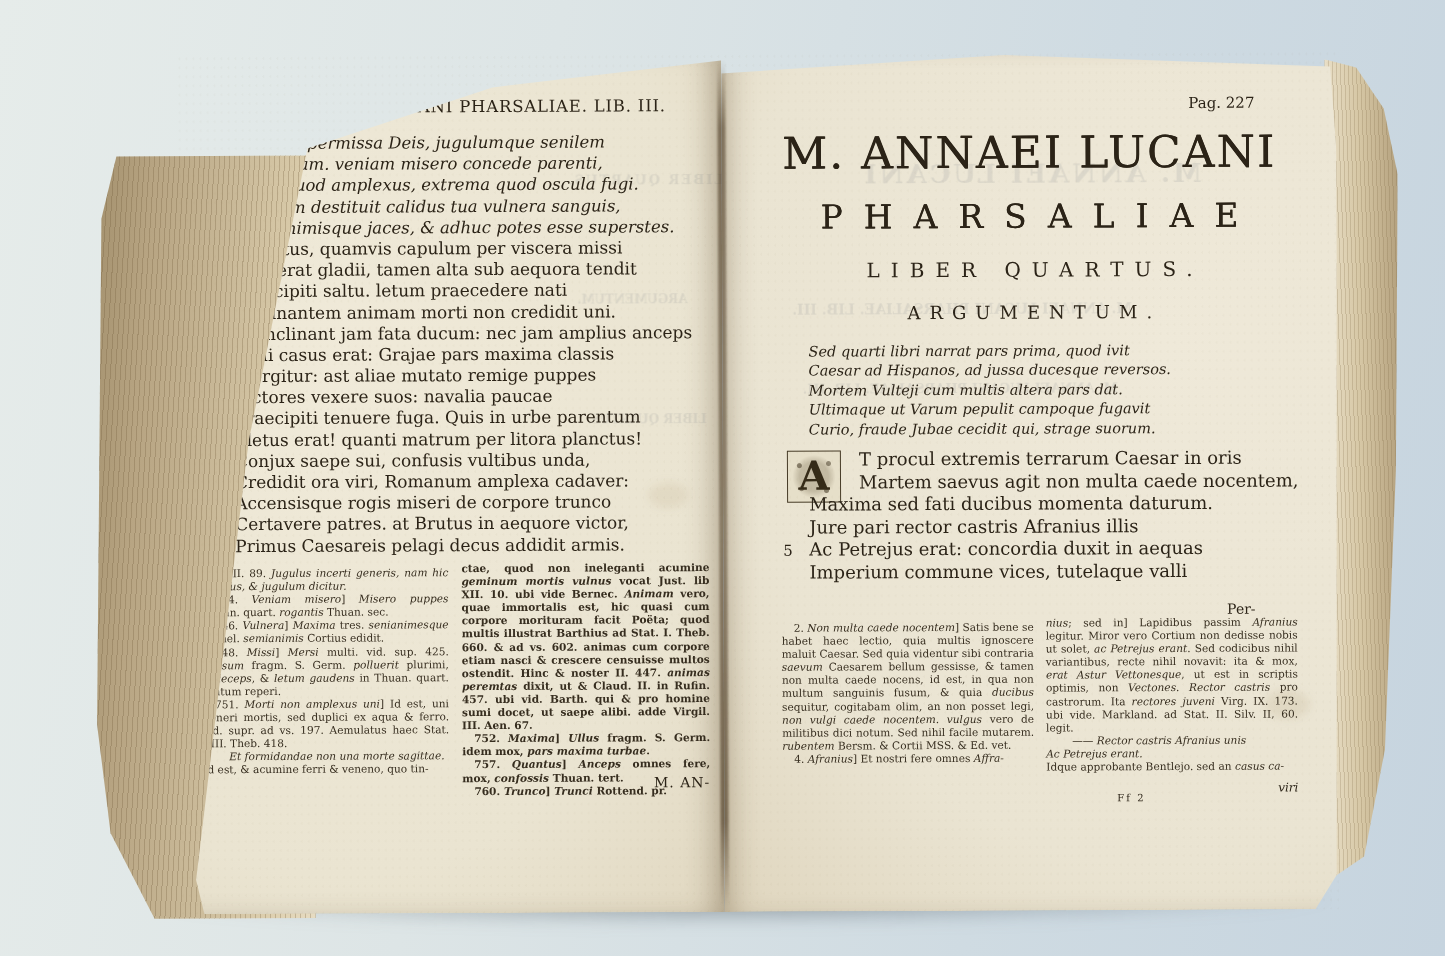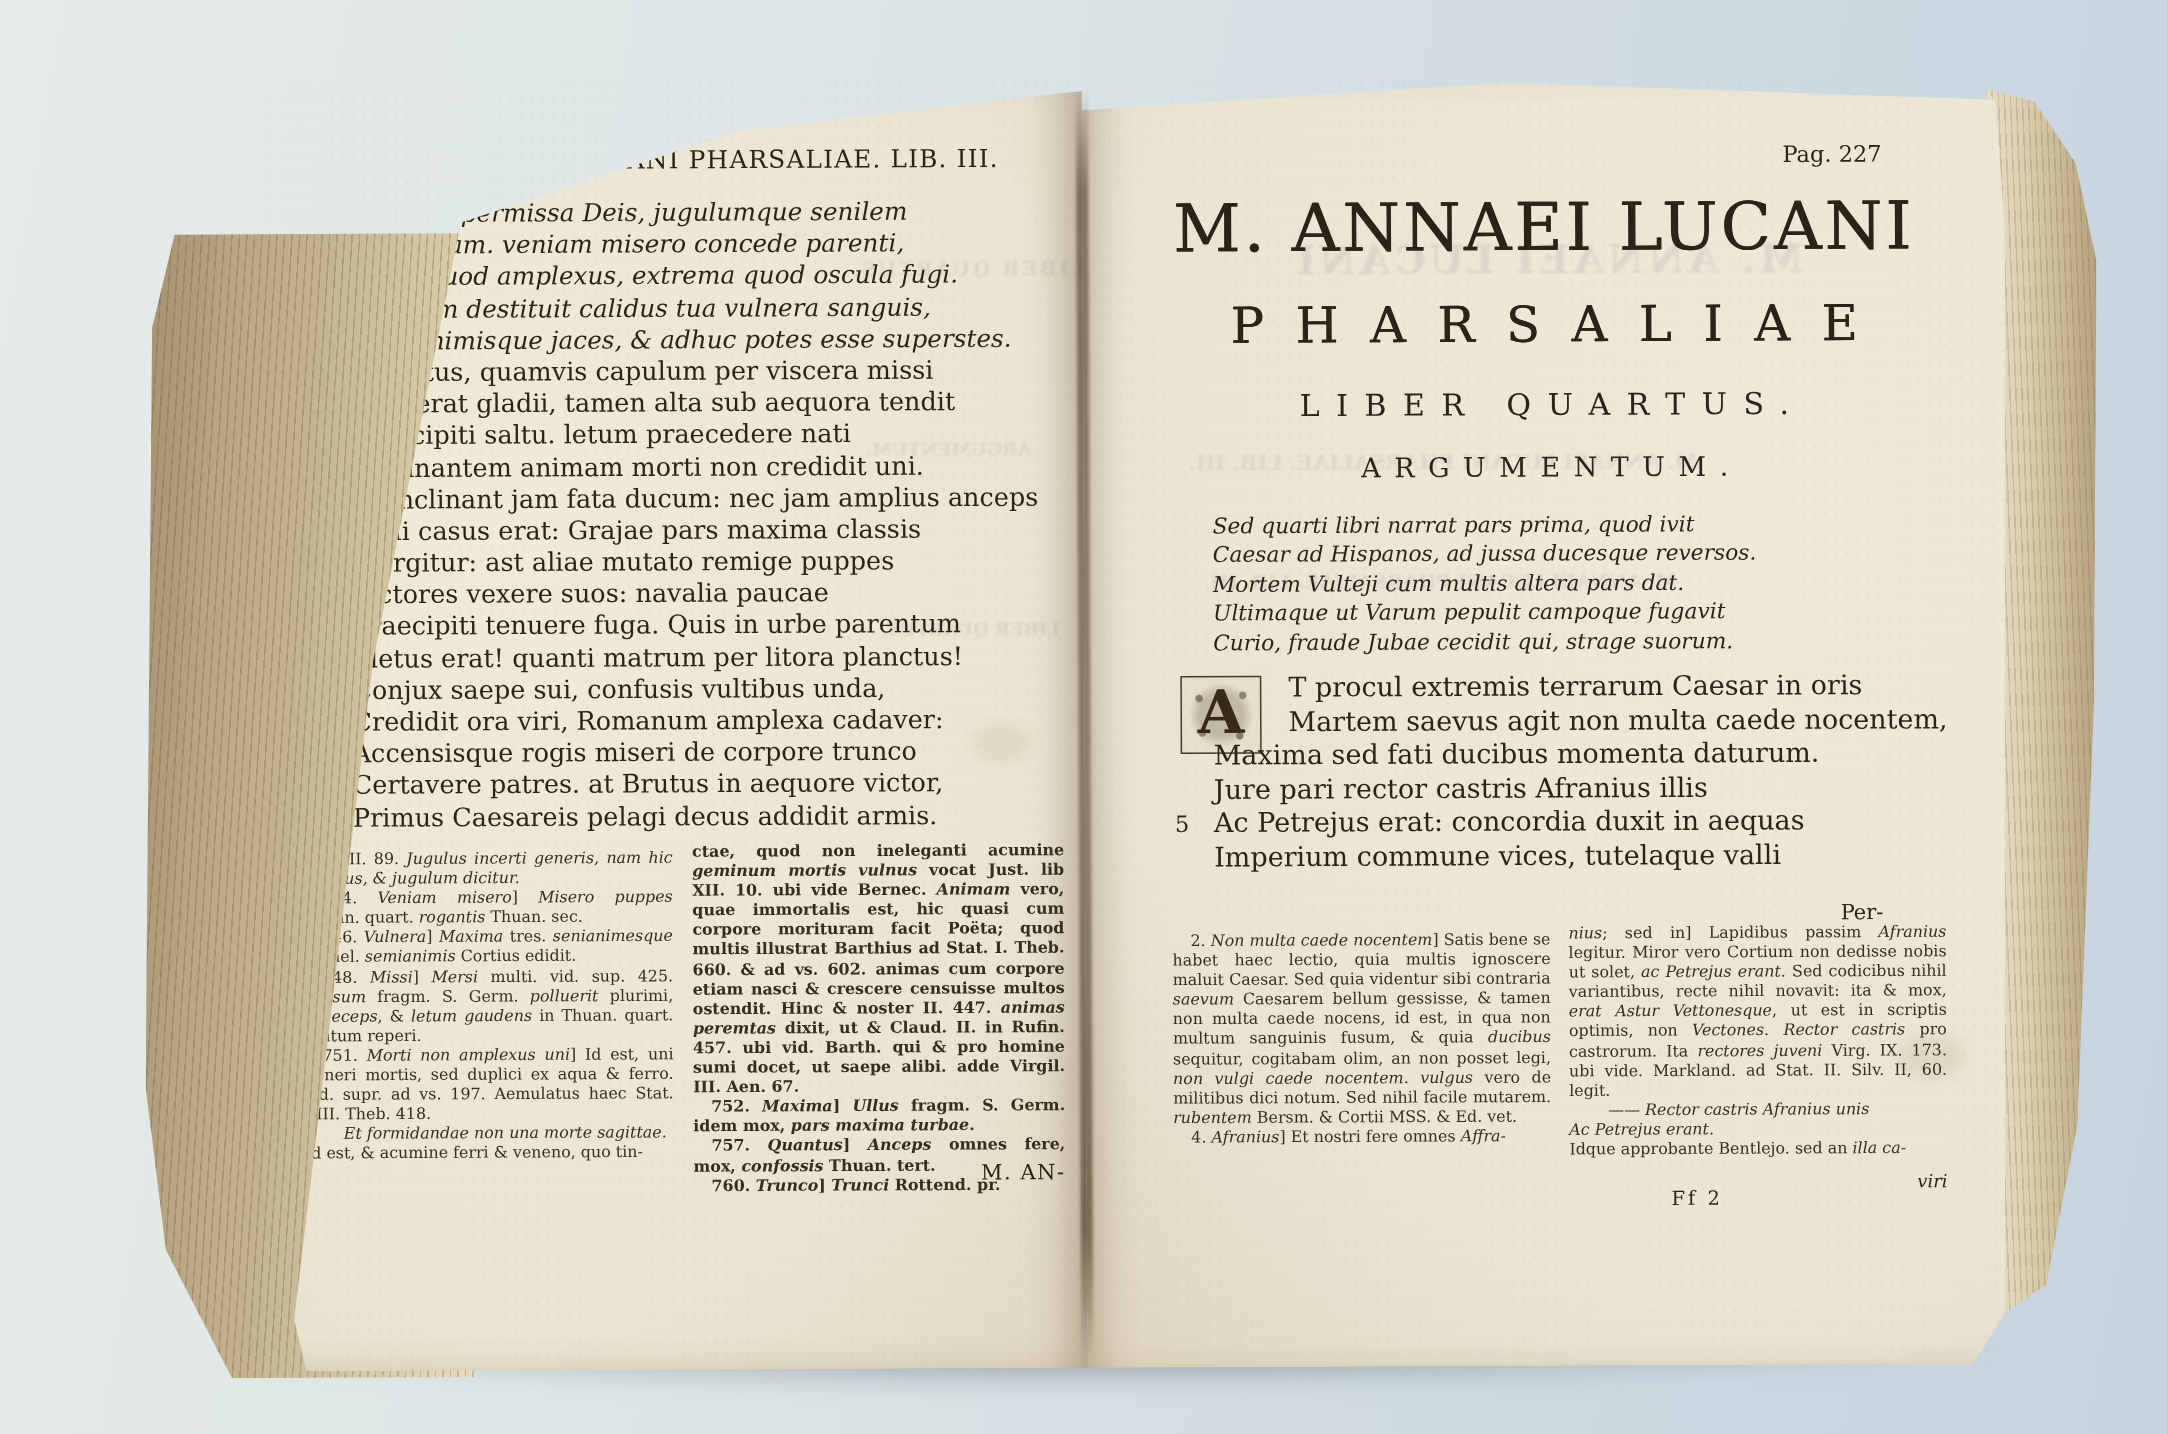--- a/index.html
+++ b/index.html
@@ -179,7 +179,7 @@
             <p class="note flush"><i>nius</i>; sed in] Lapidibus passim <i>Afranius</i> legitur. Miror vero Cortium non dedisse nobis ut solet, <i>ac Petrejus erant</i>. Sed codicibus nihil variantibus, recte nihil novavit: ita &amp; mox, <i>erat Astur Vettonesque</i>, ut est in scriptis optimis, non <i>Vectones</i>. <i>Rector castris</i> pro castrorum. Ita <i>rectores juveni</i> Virg. IX. 173. ubi vide. Markland. ad Stat. II. Silv. II, 60. legit.</p>
             <p class="note center"><i>—— Rector castris Afranius unis</i></p>
             <p class="note flush"><i>Ac Petrejus erant.</i></p>
-            <p class="note flush">Idque approbante Bentlejo. sed an <i>illa ca-</i></p>
+            <p class="note flush">Idque approbante Bentlejo. sed an <i>casus ca-</i></p>
           </div>
         <div class="sig">Ff 2</div>
         <div class="catch-b">viri</div>

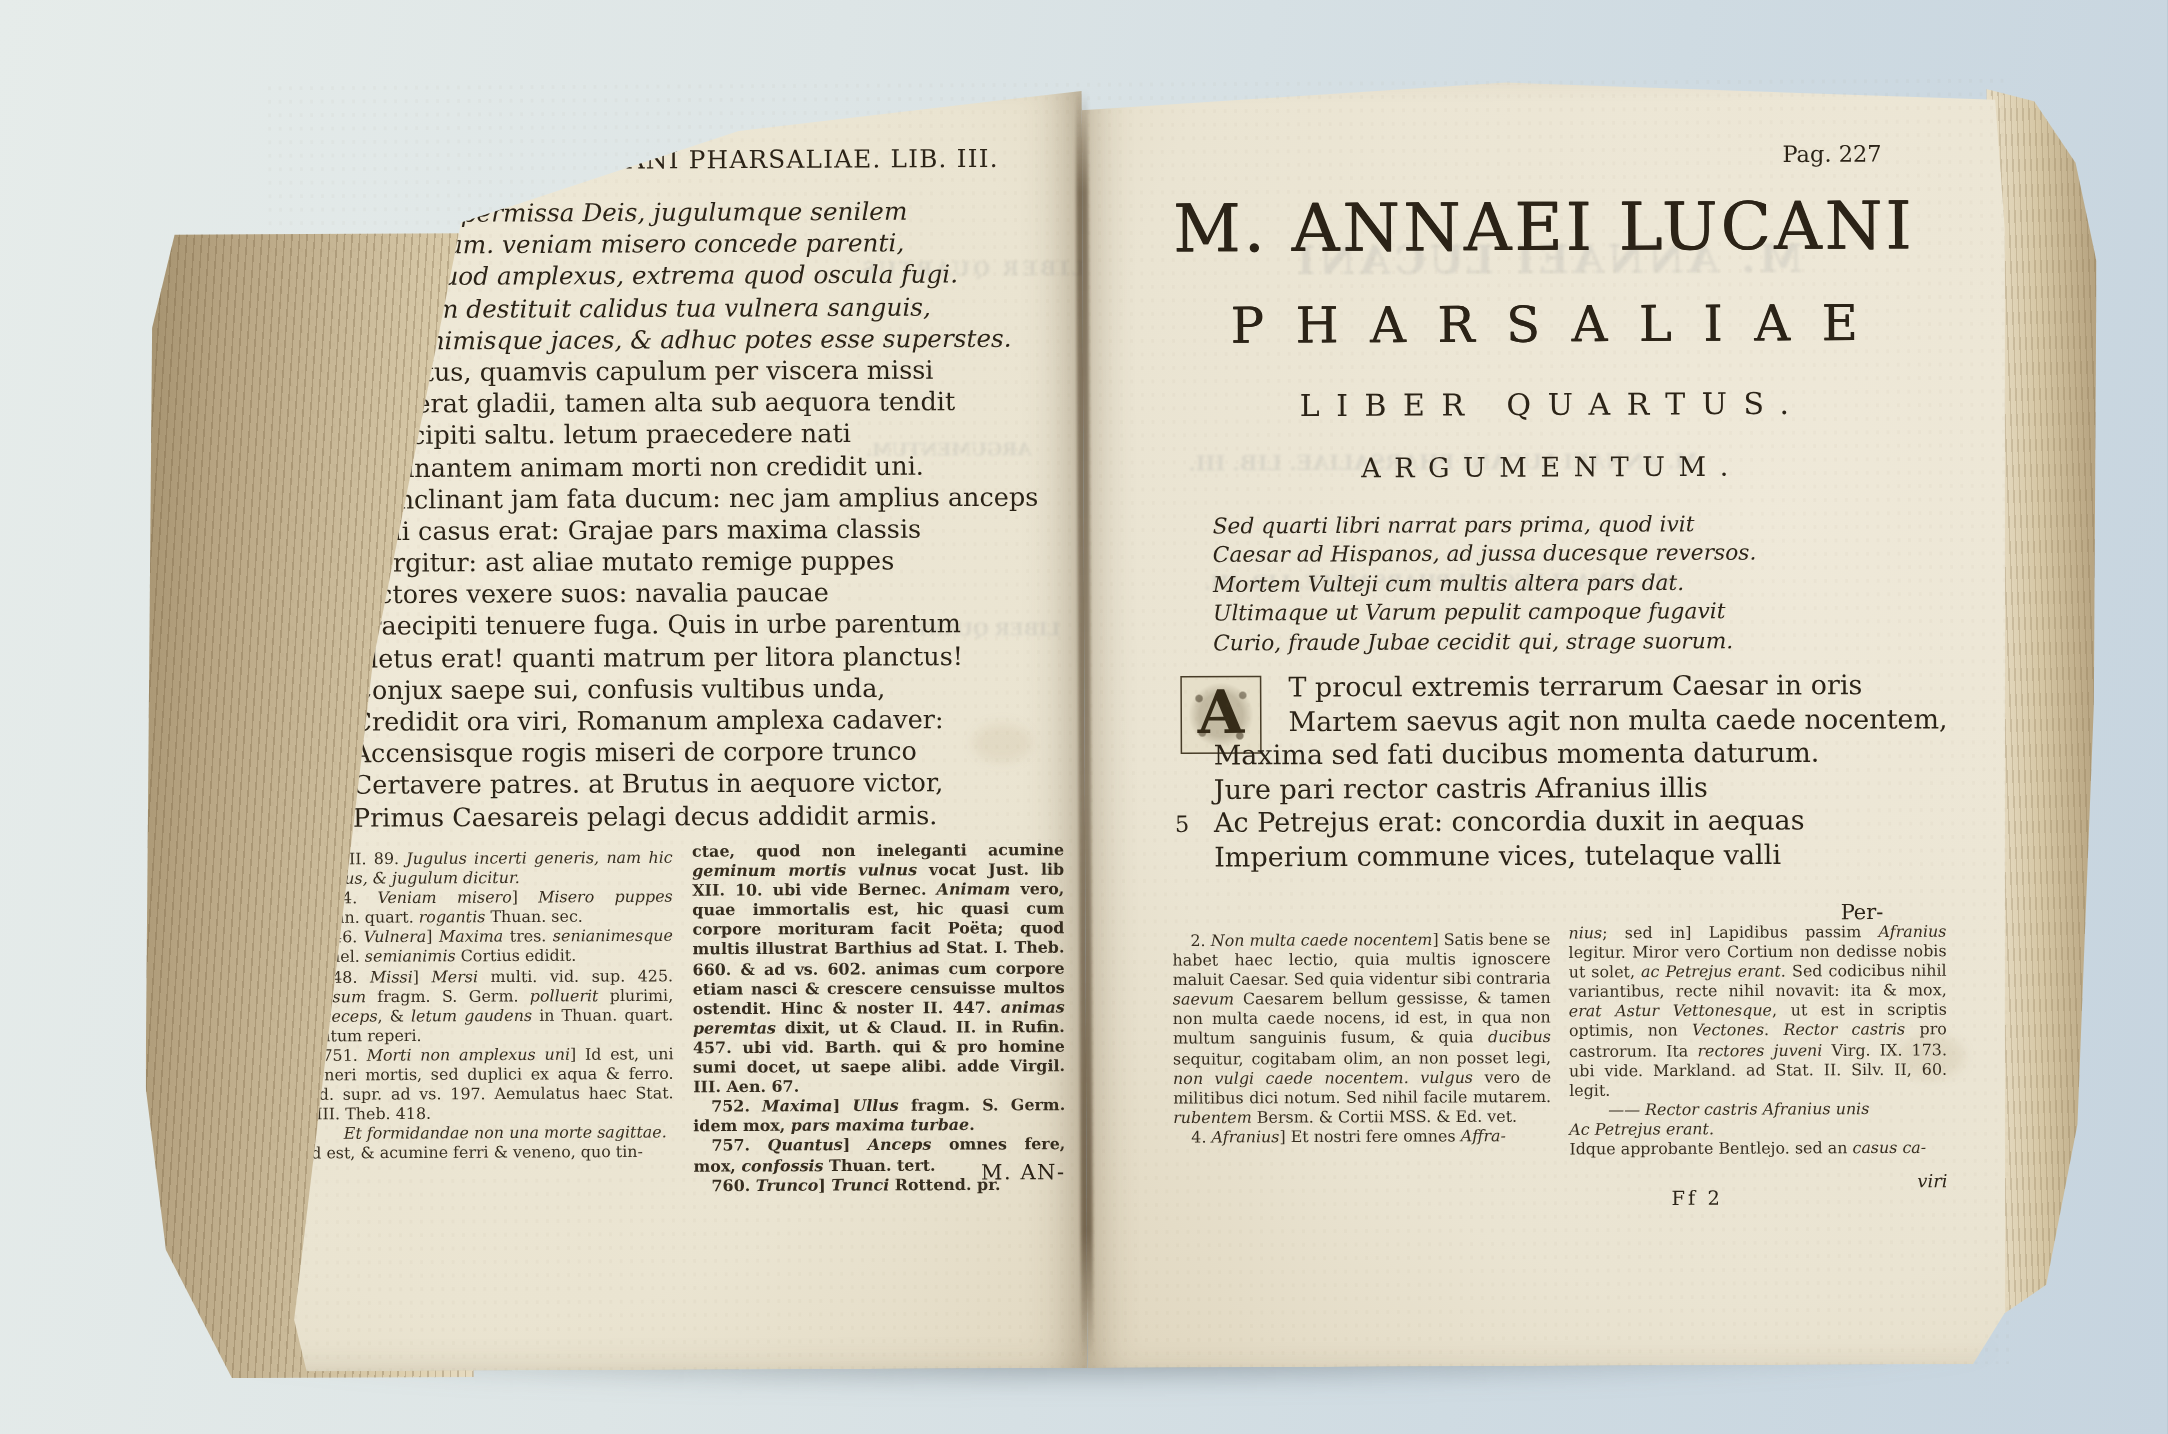--- a/index.html
+++ b/index.html
@@ -76,7 +76,7 @@
   .catch-m{position:absolute;top:551px;left:0;width:532px;text-align:right;font-size:14px;}
   .fn-r1{top:570px;left:58px;width:252px;}
   .fn-r2{top:566px;left:322px;width:252px;}
-  .sig{position:absolute;top:742px;left:322px;width:170px;text-align:center;font-size:13px;letter-spacing:2px;}
+  .sig{position:absolute;top:742px;left:322px;width:170px;text-align:center;font-size:10px;letter-spacing:2px;}
   .catch-b{position:absolute;top:731px;left:430px;width:144px;text-align:right;font-style:italic;font-size:12px;}
   
   .ghost{position:absolute;transform:scaleX(-1);color:rgba(72,78,100,.10);filter:blur(.7px);

